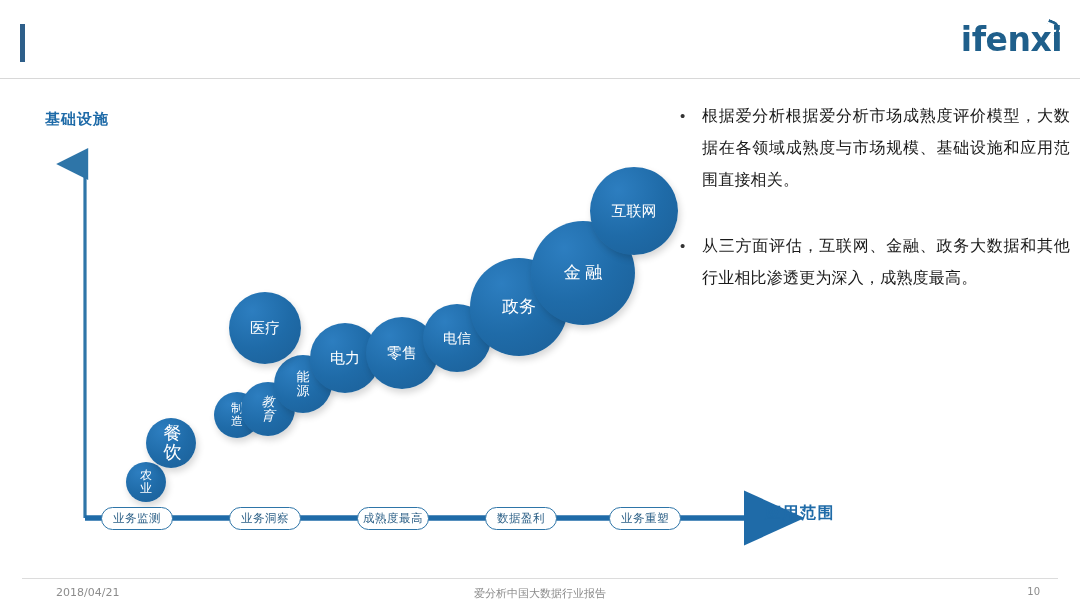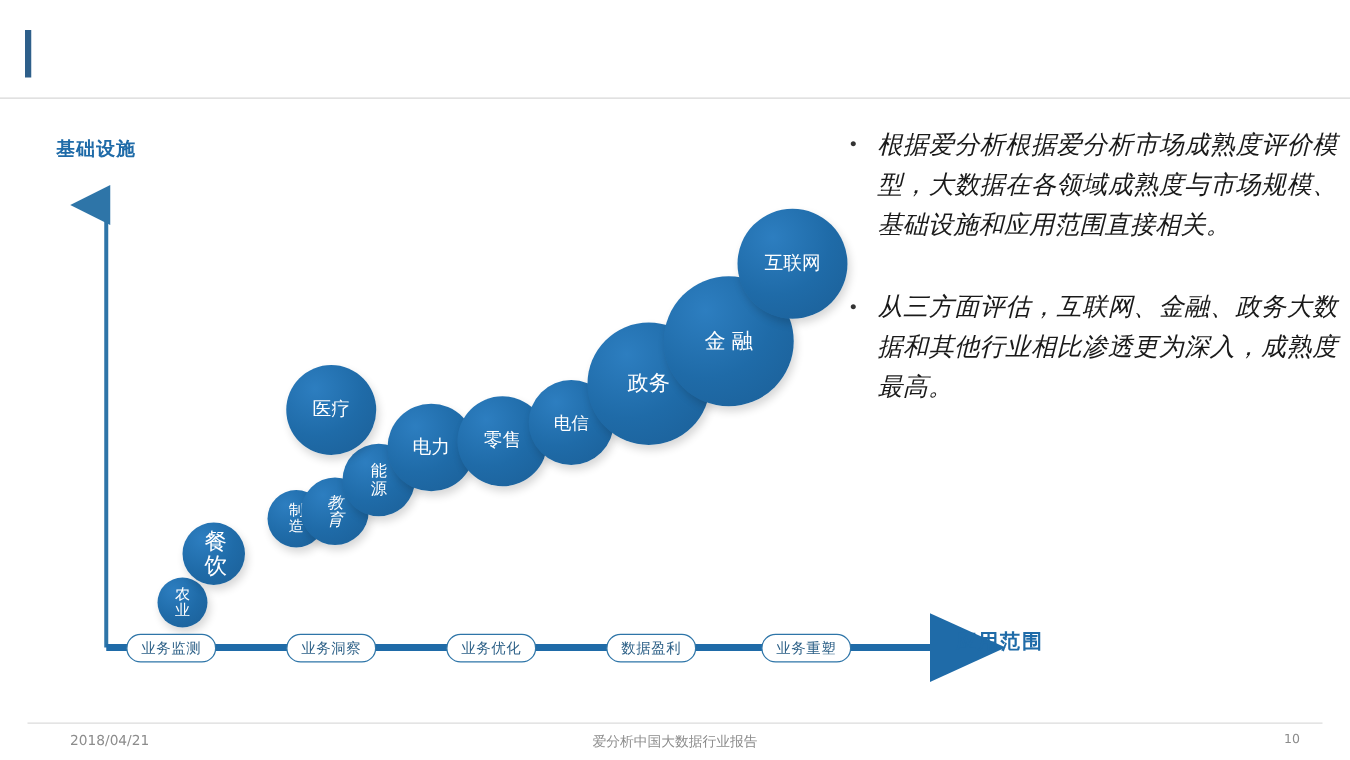--- a/index.html
+++ b/index.html
@@ -202,6 +202,10 @@
 
   <div id="header">
     <div id="title-accent"></div>
+    <div id="logo">
+      <span>ifenxi</span>
+      <span class="tick"></span>
+    </div>
   </div>
   <div id="header-rule"></div>
 

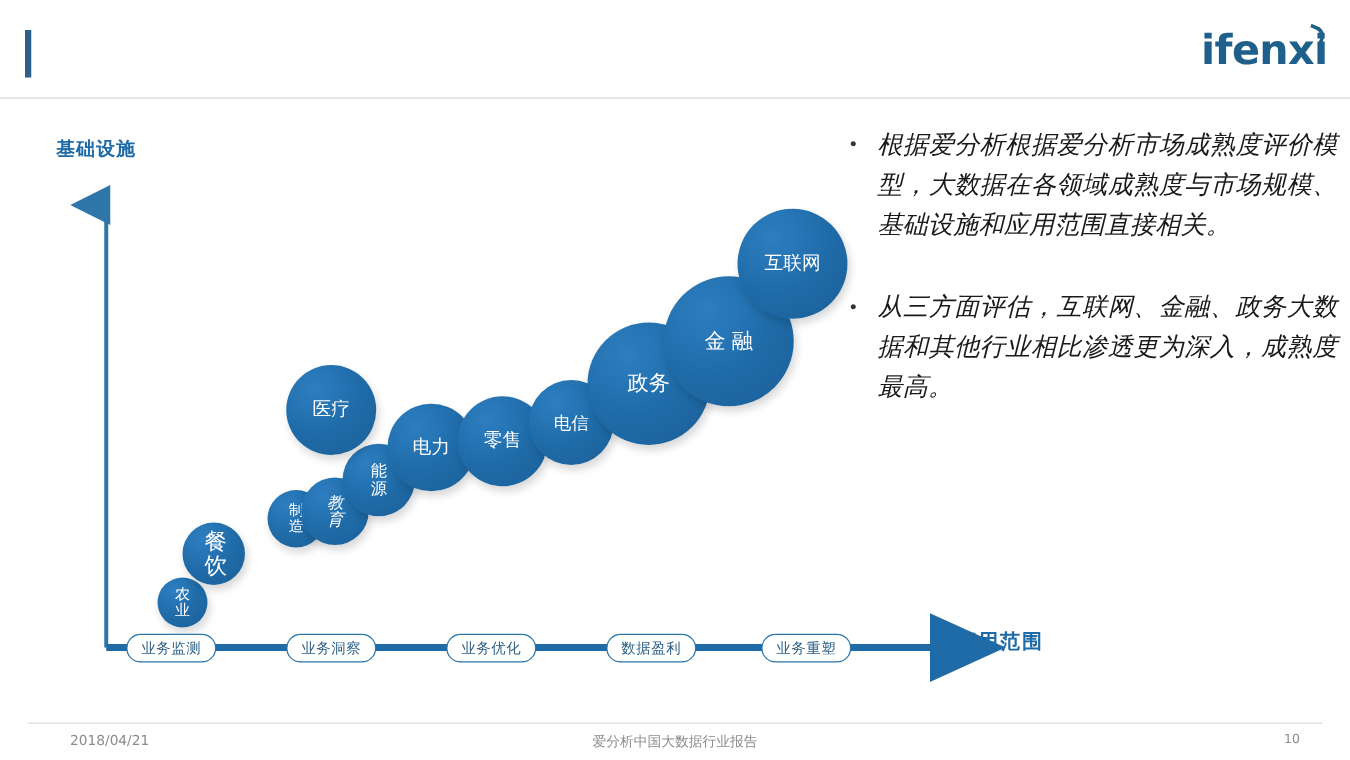--- a/index.html
+++ b/index.html
@@ -157,12 +157,11 @@
   }
   .bullet-text {
     flex: 1;
-    font-size: 20px;
+    font-size: 16px;
     color: #1a1a1a;
     line-height: 32px;
     letter-spacing: 0.2px;
     text-align: justify;
-    font-style: italic;
   }
 
   

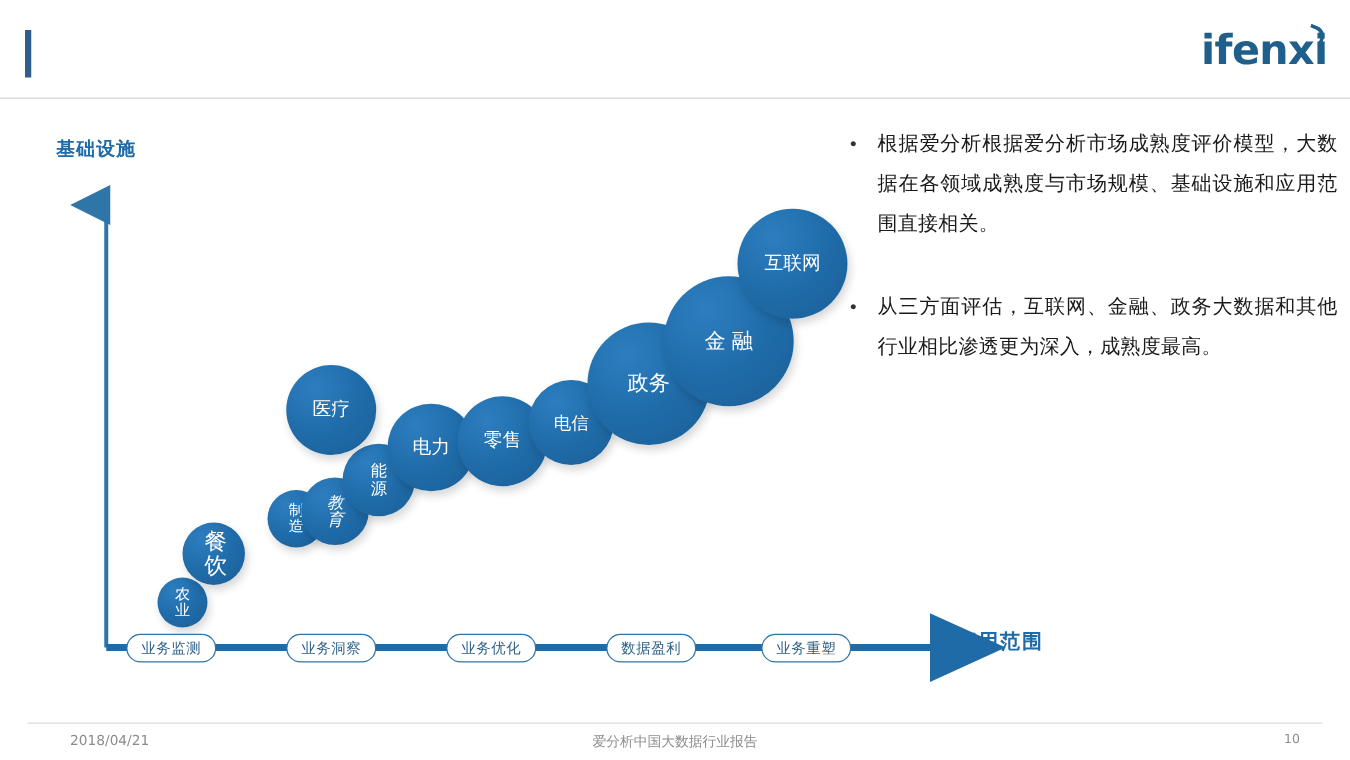--- a/index.html
+++ b/index.html
@@ -269,7 +269,7 @@
     <div id="stage-layer">
         <div class="stage-pill" style="left: 101px; top: 428.5px; width: 72px;">业务监测</div>
         <div class="stage-pill" style="left: 229px; top: 428.5px; width: 72px;">业务洞察</div>
-        <div class="stage-pill" style="left: 357px; top: 428.5px; width: 72px;">业务优化</div>
+        <div class="stage-pill" style="left: 357px; top: 428.5px; width: 72px;">成熟度最高</div>
         <div class="stage-pill" style="left: 485px; top: 428.5px; width: 72px;">数据盈利</div>
         <div class="stage-pill" style="left: 609px; top: 428.5px; width: 72px;">业务重塑</div>
       </div>

